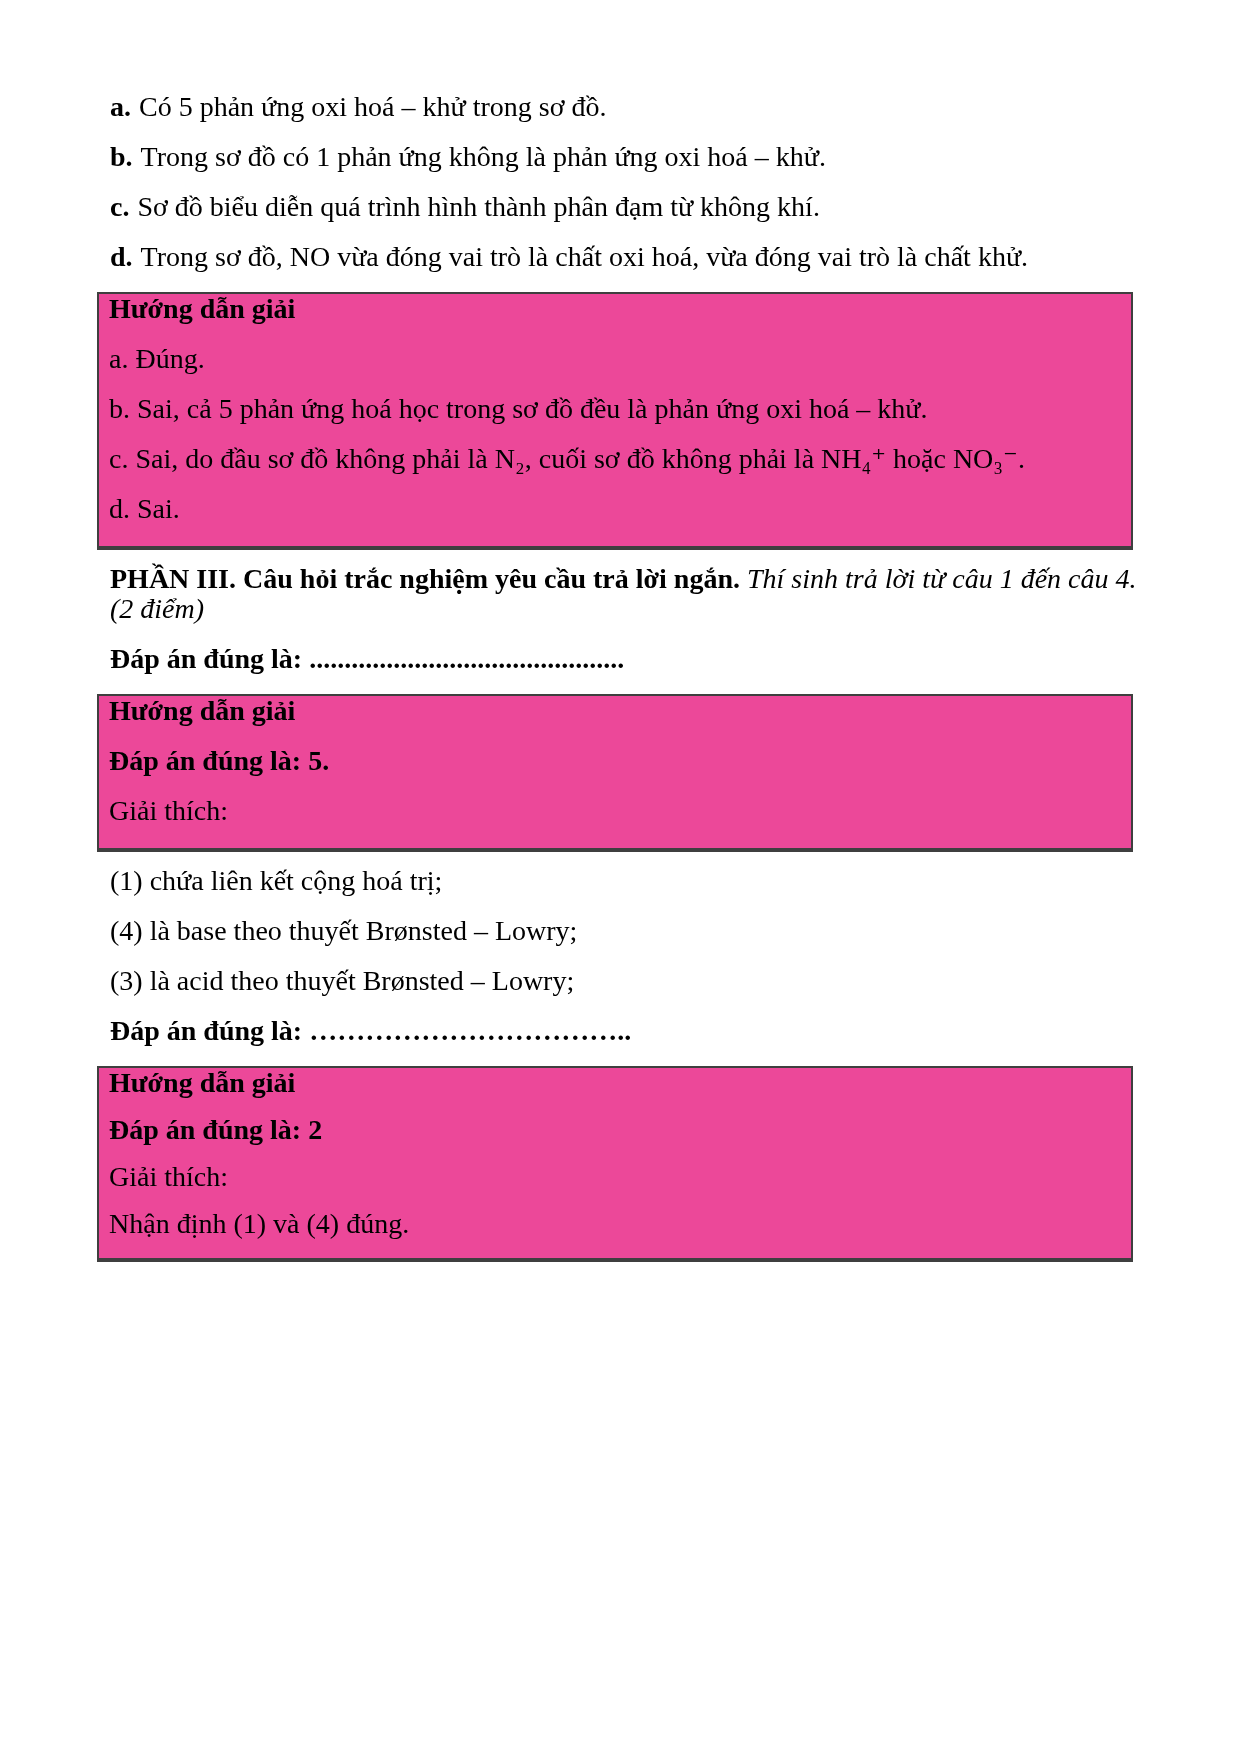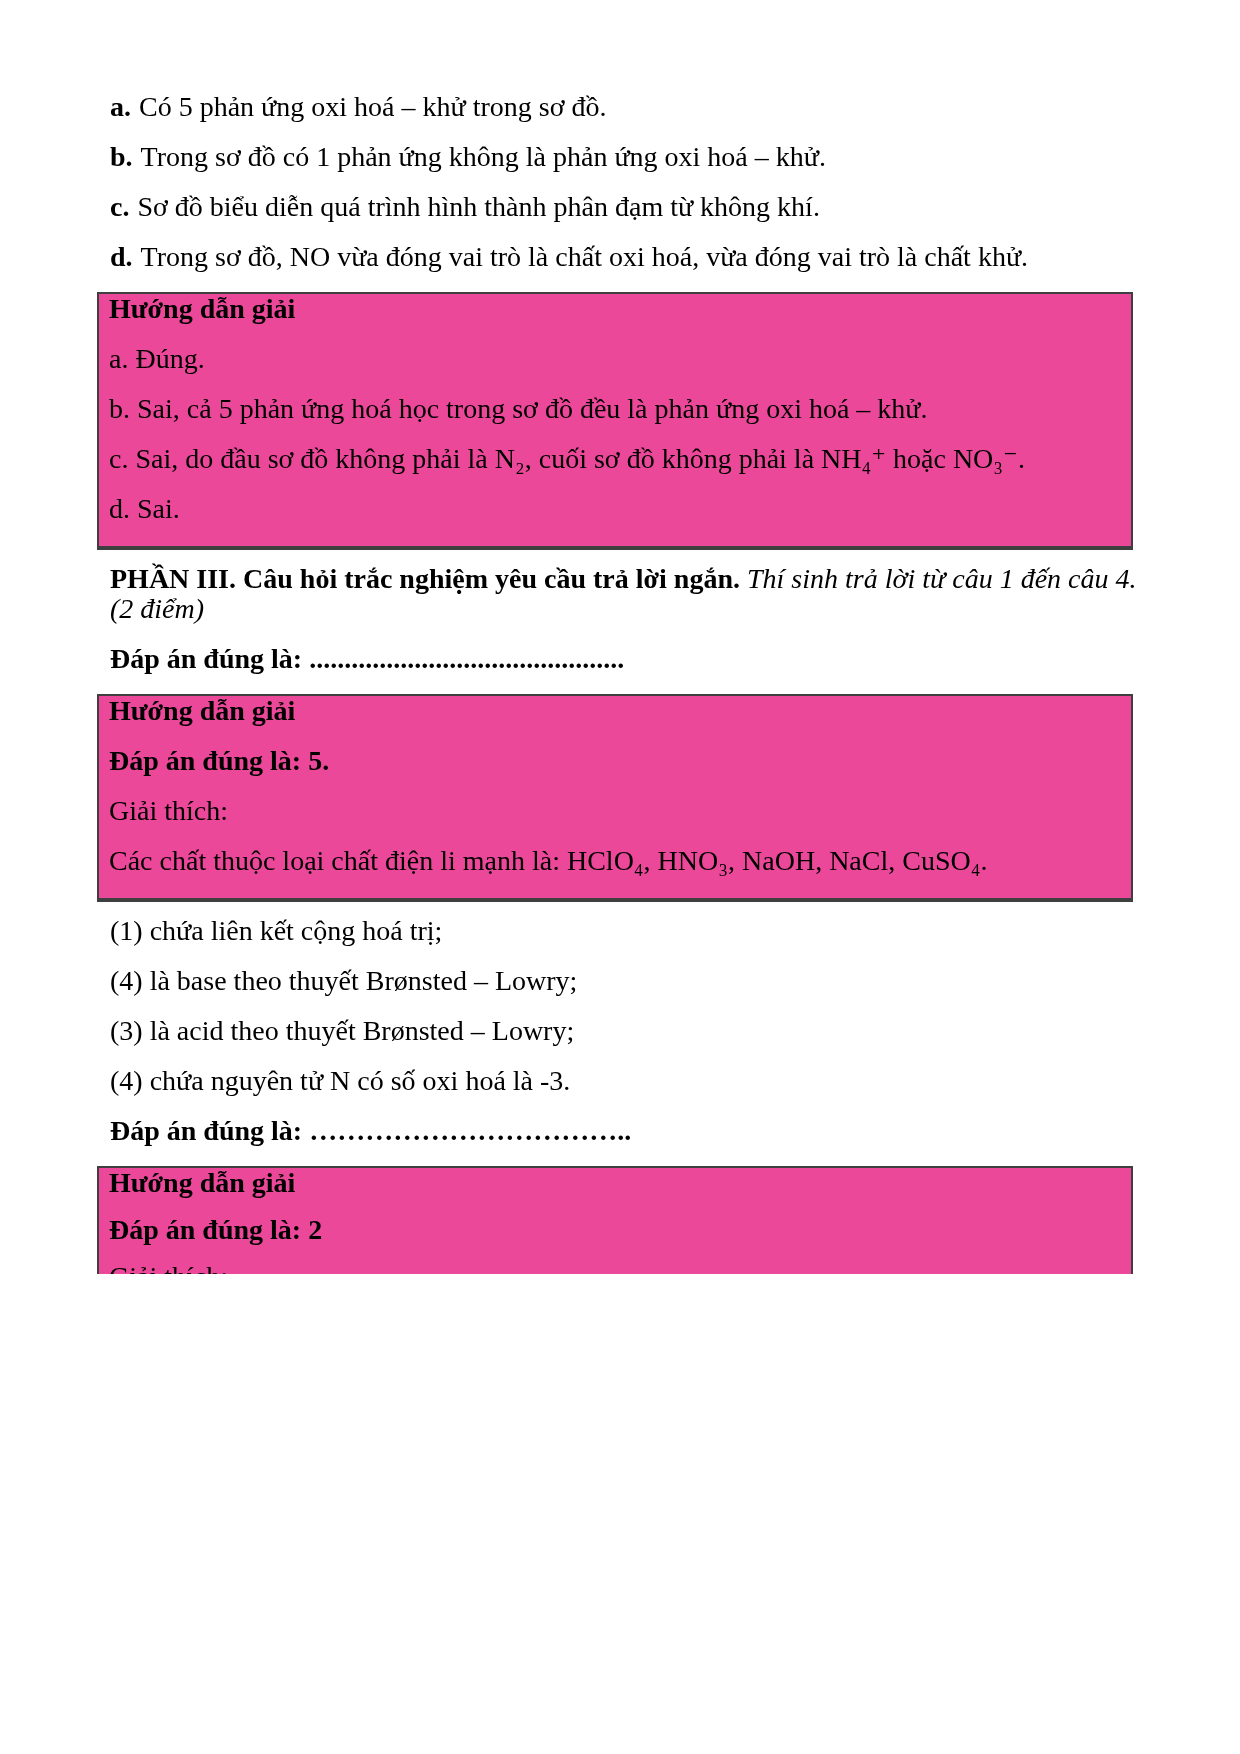--- a/index.html
+++ b/index.html
@@ -58,7 +58,6 @@
     <p class="b">Hướng dẫn giải</p>
     <p class="b">Đáp án đúng là: 5.</p>
     <p>Giải thích:</p>
-    <p>Các chất thuộc loại chất điện li mạnh là: HClO₄, HNO₃, NaOH, NaCl, CuSO₄.</p>
   </div>
 
 

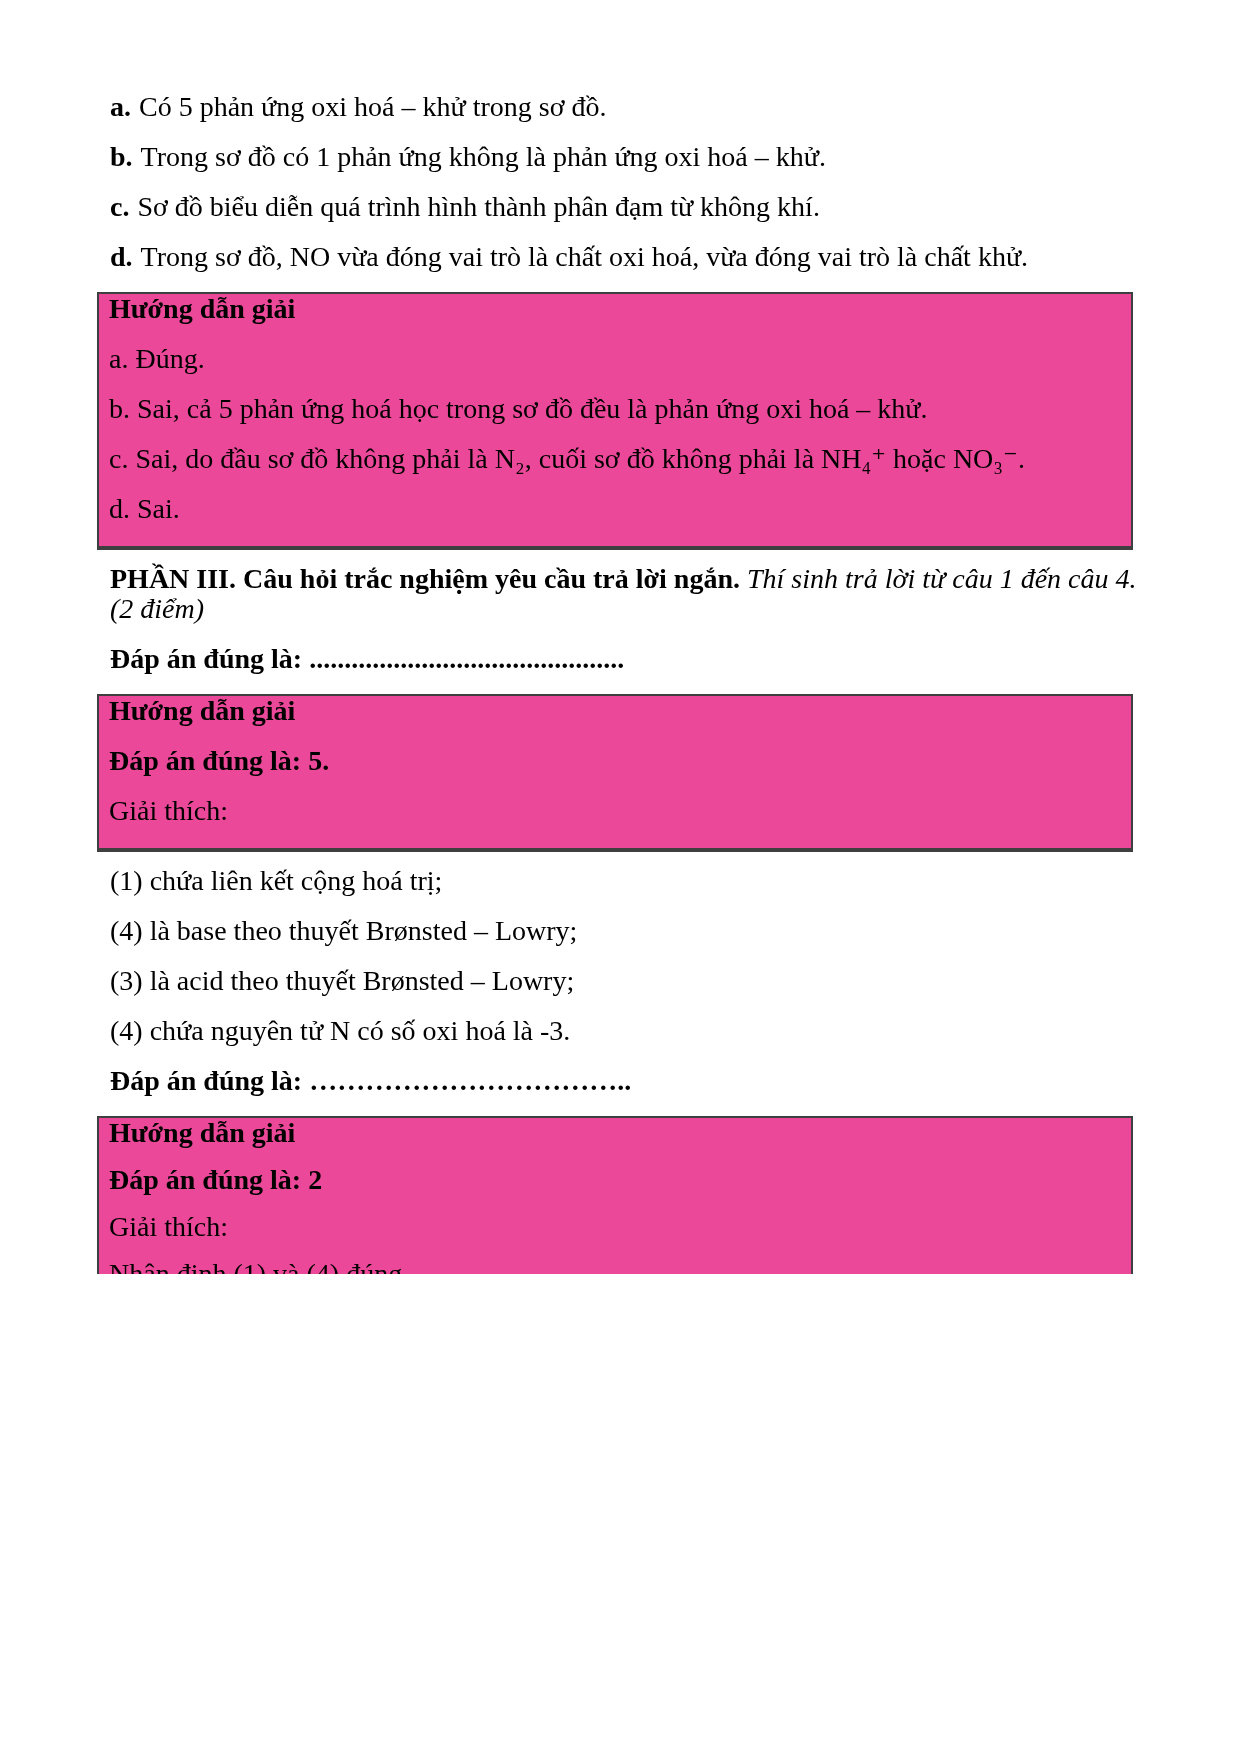--- a/index.html
+++ b/index.html
@@ -64,7 +64,6 @@
   <p>(1) chứa liên kết cộng hoá trị;</p>
   <p>(4) là base theo thuyết Brønsted – Lowry;</p>
   <p>(3) là acid theo thuyết Brønsted – Lowry;</p>
-  <p>(4) chứa nguyên tử N có số oxi hoá là -3.</p>
 
   <p class="b">Đáp án đúng là: ……………………………..</p>
 

